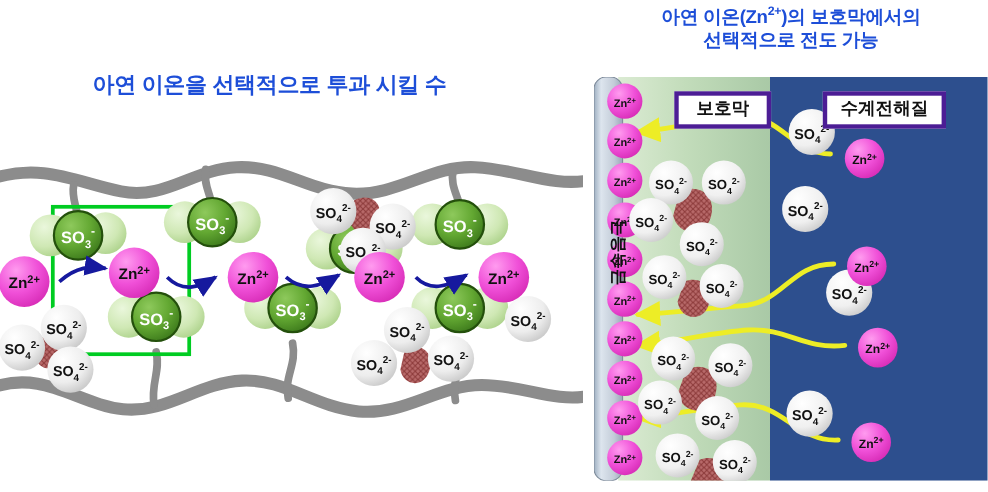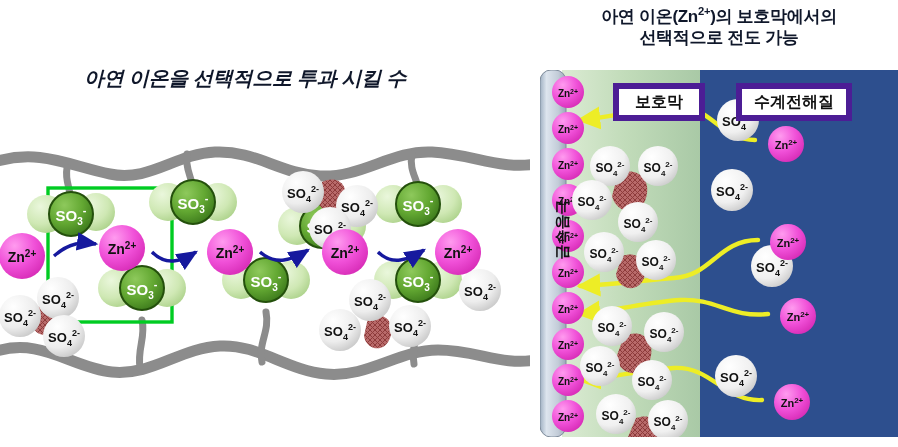--- a/index.html
+++ b/index.html
@@ -8,7 +8,7 @@
   .root{position:absolute;inset:0;}
 
   
-  .title{position:absolute;text-align:center;font-weight:bold;color:#0f172a;
+  .title{position:absolute;text-align:center;font-weight:bold;color:#1d4ed8;
          line-height:1.28;letter-spacing:-0.3px;}
   #left-title{left:10px;top:66px;width:470px;font-size:20px;font-style:italic;}
   #right-title{left:540px;top:4px;width:358px;font-size:17px;}

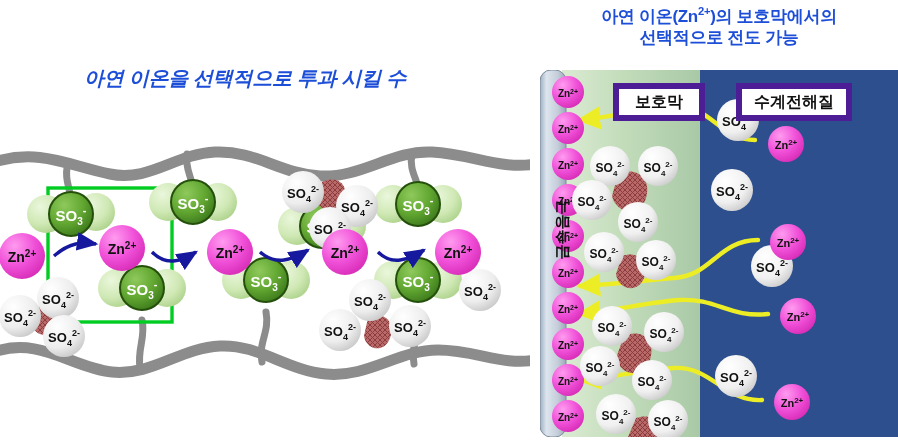--- a/index.html
+++ b/index.html
@@ -10,7 +10,7 @@
   
   .title{position:absolute;text-align:center;font-weight:bold;color:#1d4ed8;
          line-height:1.28;letter-spacing:-0.3px;}
-  #left-title{left:10px;top:66px;width:470px;font-size:20px;font-style:italic;}
+  #left-title{left:10px;top:66px;width:470px;font-size:20px;}
   #right-title{left:540px;top:4px;width:358px;font-size:17px;}
   .title .ln{display:block;}
 

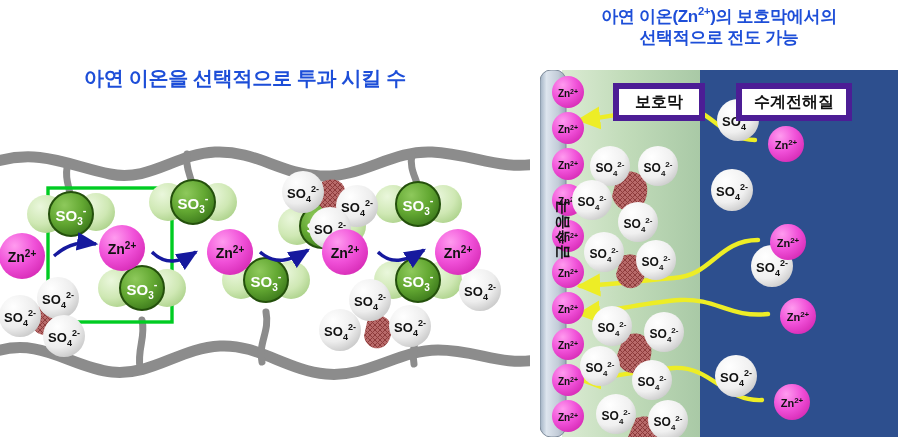--- a/index.html
+++ b/index.html
@@ -22,7 +22,7 @@
   #right-panel{position:absolute;left:540px;top:70px;width:358px;height:367px;}
   #right-svg{position:absolute;left:0;top:0;}
 
-  .boxlabel{position:absolute;background:#ffffff;border:6px solid #4c1d95;
+  .boxlabel{position:absolute;background:#ffffff;border:4px solid #4c1d95;
             font-weight:bold;color:#111;text-align:center;
             font-size:16px;line-height:26px;height:26px;}
   #label-membrane{left:73px;top:13px;width:80px;}

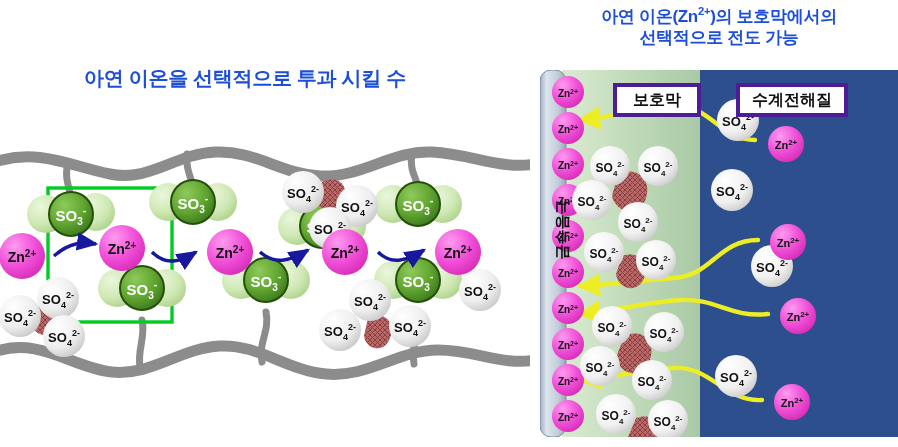--- a/index.html
+++ b/index.html
@@ -26,7 +26,7 @@
             font-weight:bold;color:#111;text-align:center;
             font-size:16px;line-height:26px;height:26px;}
   #label-membrane{left:73px;top:13px;width:80px;}
-  #label-electrolyte{left:196px;top:13px;width:104px;}
+  #label-electrolyte{left:208px;top:13px;width:104px;font-family:Liberation Mono, monospace;}
 
   #label-anode{position:absolute;left:-20px;top:150px;width:84px;
       transform:rotate(-90deg);transform-origin:center center;

